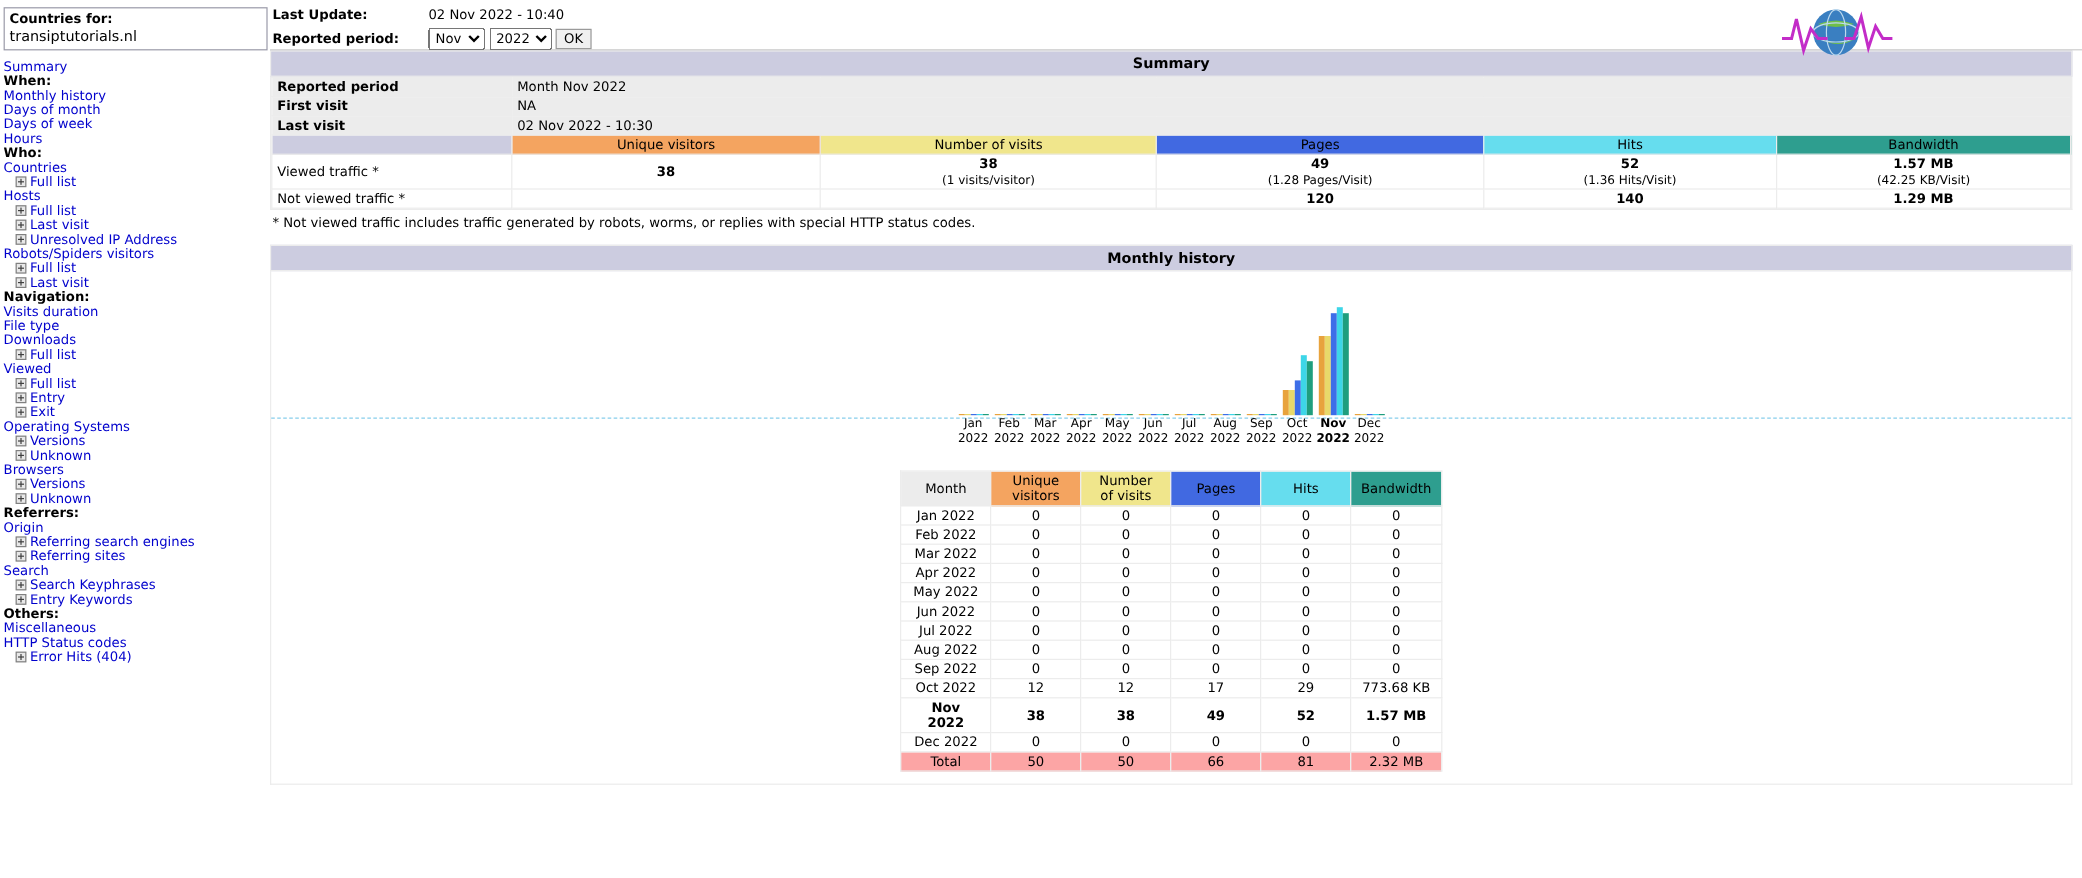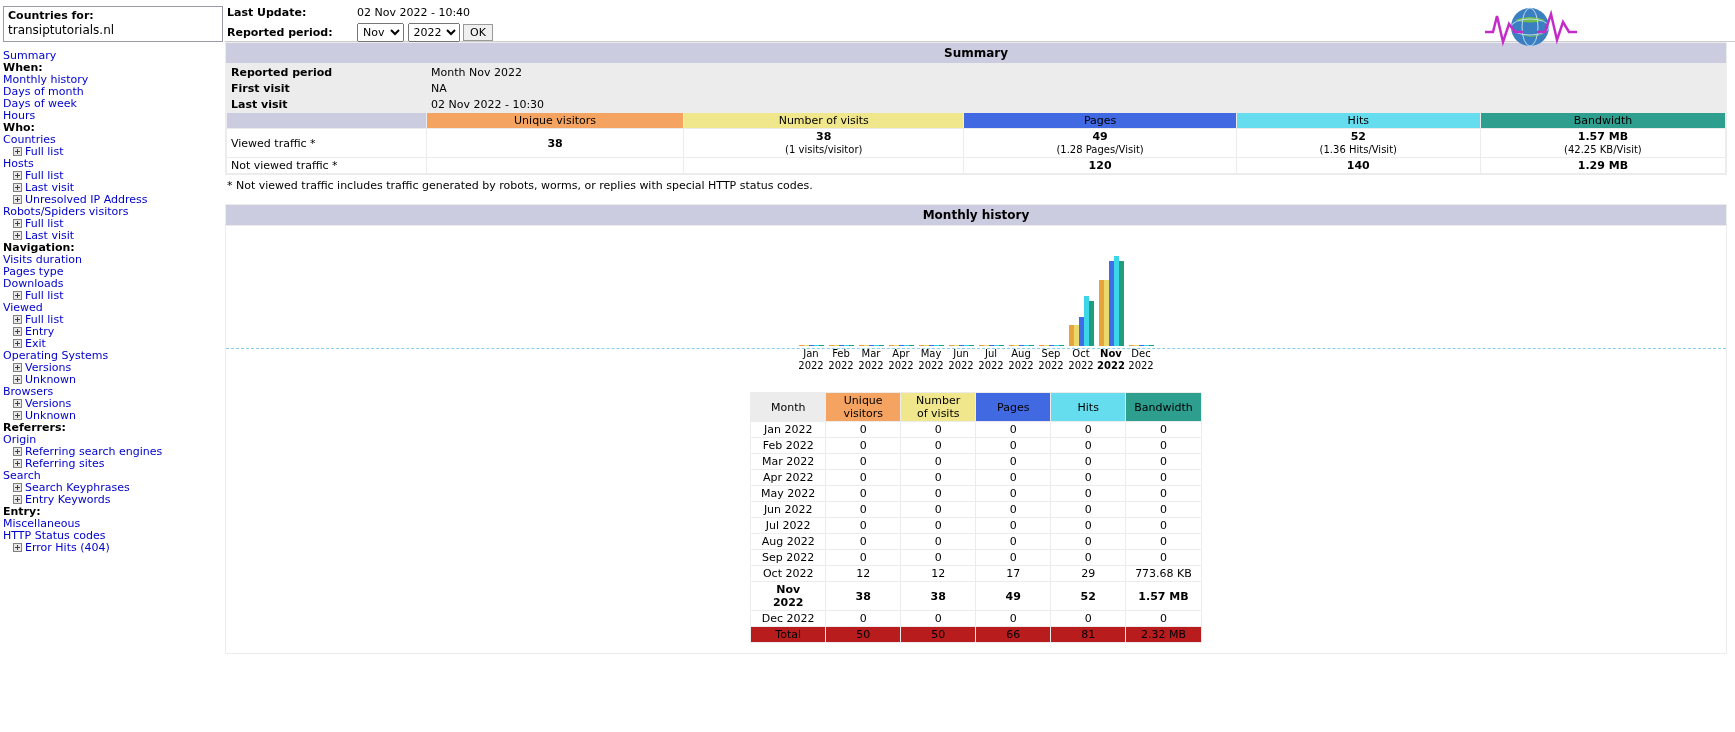--- a/index.html
+++ b/index.html
@@ -157,7 +157,7 @@
         <div class="row sub"><span class="plusicon"></span><a href="#">Last visit</a></div>
         <div class="row"><span class="grp">Navigation:</span></div>
         <div class="row"><a href="#">Visits duration</a></div>
-        <div class="row"><a href="#">Pages type</a></div>
+        <div class="row"><a href="#">File type</a></div>
         <div class="row"><a href="#">Downloads</a></div>
         <div class="row sub"><span class="plusicon"></span><a href="#">Full list</a></div>
         <div class="row"><a href="#">Viewed</a></div>

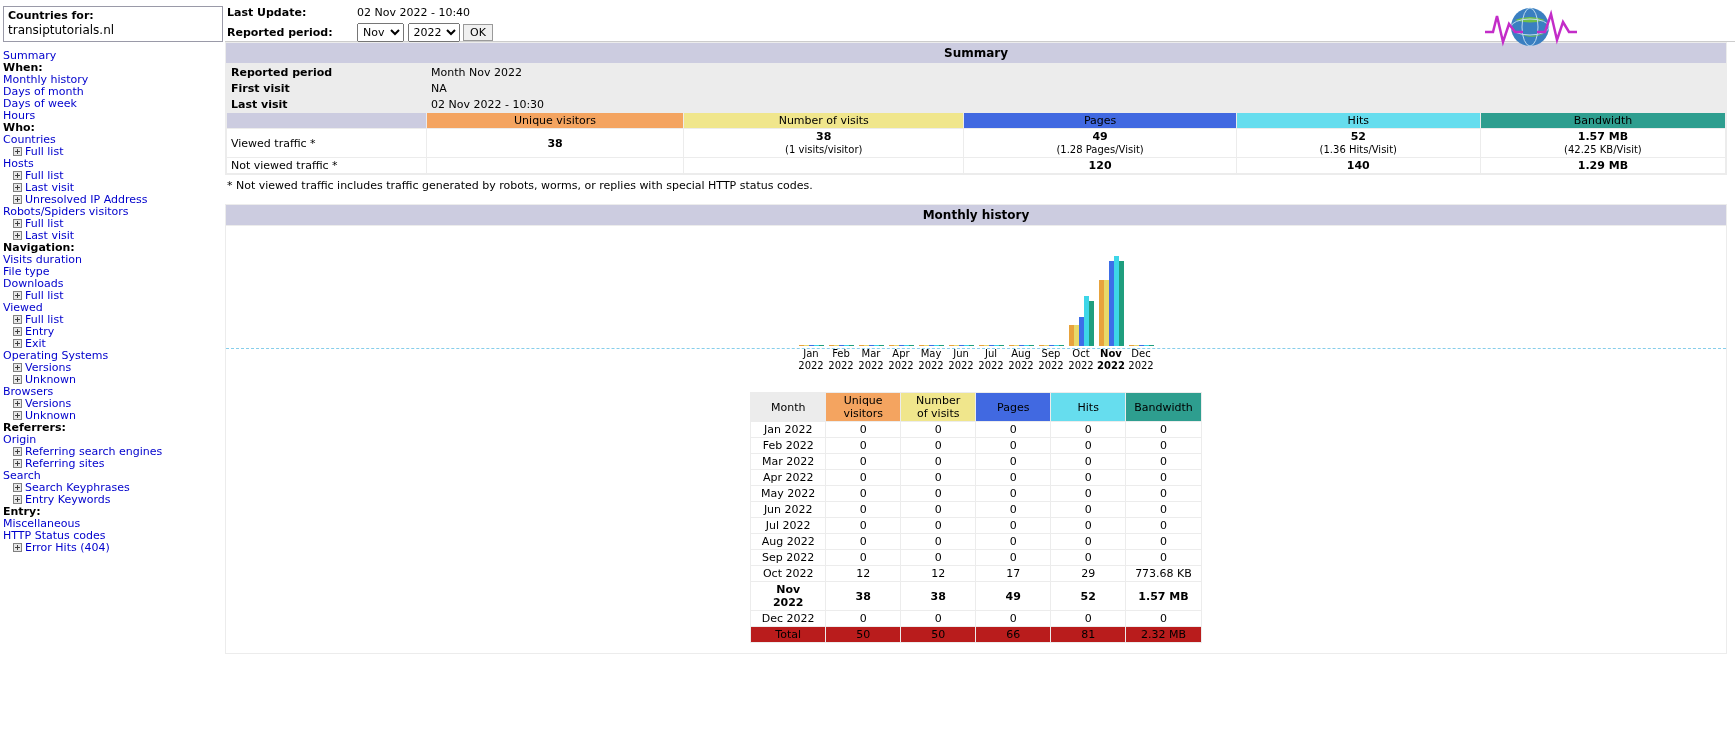--- a/index.html
+++ b/index.html
@@ -177,7 +177,7 @@
         <div class="row"><a href="#">Search</a></div>
         <div class="row sub"><span class="plusicon"></span><a href="#">Search Keyphrases</a></div>
         <div class="row sub"><span class="plusicon"></span><a href="#">Entry Keywords</a></div>
-        <div class="row"><span class="grp">Entry:</span></div>
+        <div class="row"><span class="grp">Others:</span></div>
         <div class="row"><a href="#">Miscellaneous</a></div>
         <div class="row"><a href="#">HTTP Status codes</a></div>
         <div class="row sub"><span class="plusicon"></span><a href="#">Error Hits (404)</a></div>

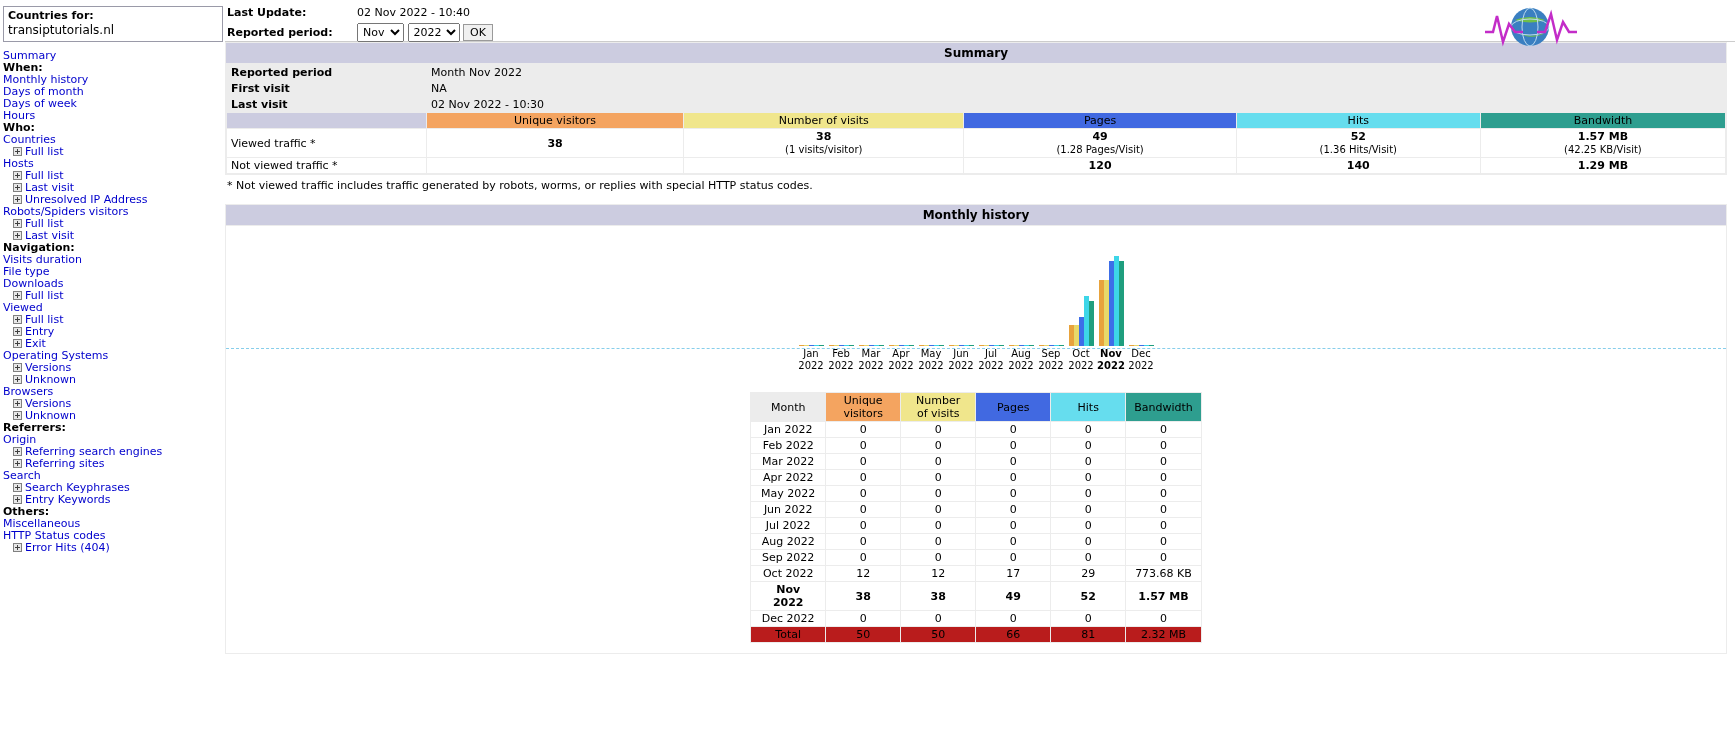--- a/index.html
+++ b/index.html
@@ -125,7 +125,7 @@
   table.monthly th.mh { background: #ececec; width: 75px; }
   table.monthly td.mname { background: #ffffff; text-align: center; }
   table.monthly tr.cur td { font-weight: bold; }
-  table.monthly tr.total td { background: #b91c1c; }
+  table.monthly tr.total td { background: #fca5a5; }
   table.monthly td.num { width: 70px; }
 </style>
 </head>

